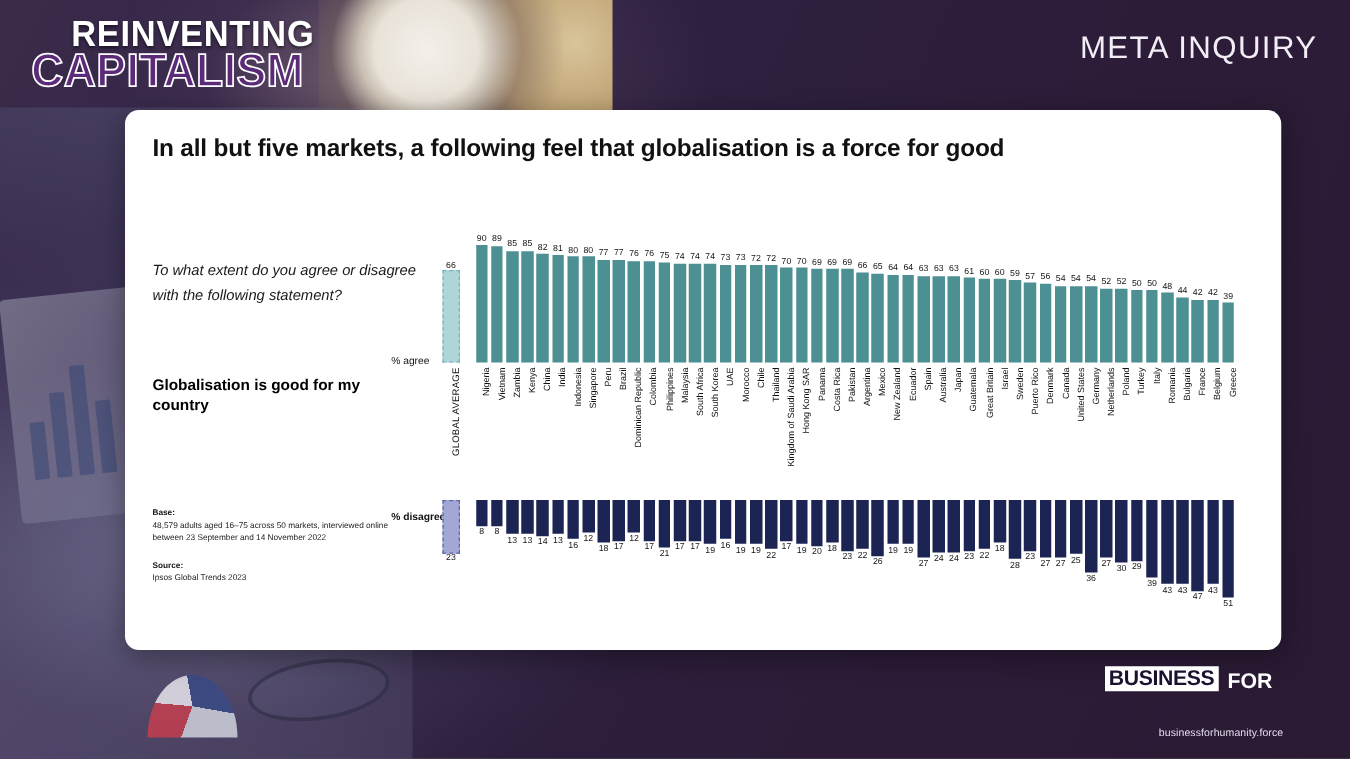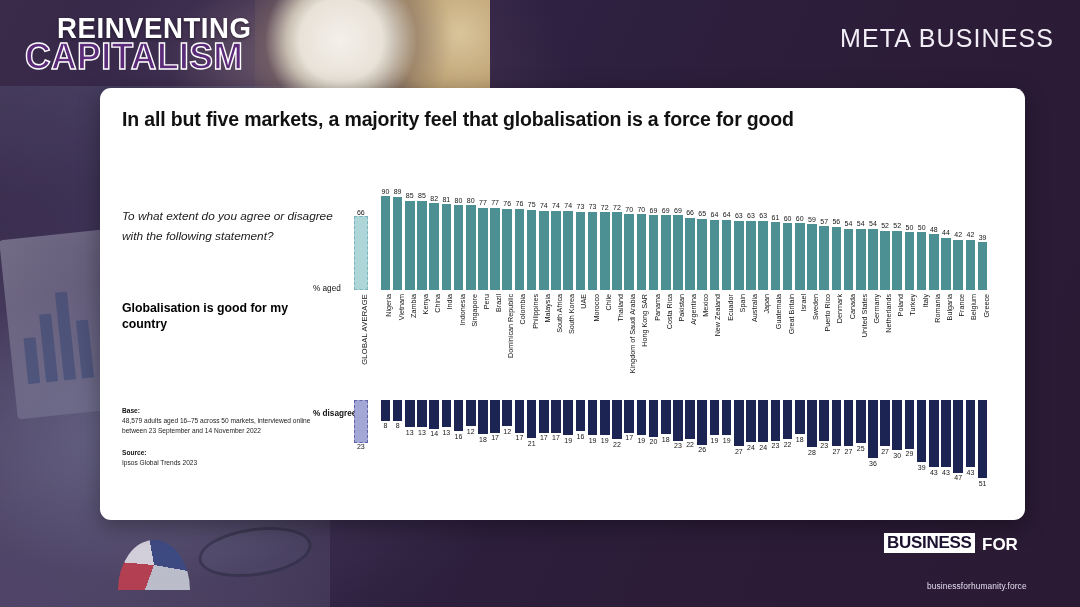--- a/index.html
+++ b/index.html
@@ -157,7 +157,7 @@
 
 <div id="logo-reinventing">REINVENTING</div>
 <div id="logo-capitalism">CAPITALISM</div>
-<div id="meta-inquiry">META BUSINESS</div>
+<div id="meta-inquiry">META INQUIRY</div>
 
 <div id="card">
 

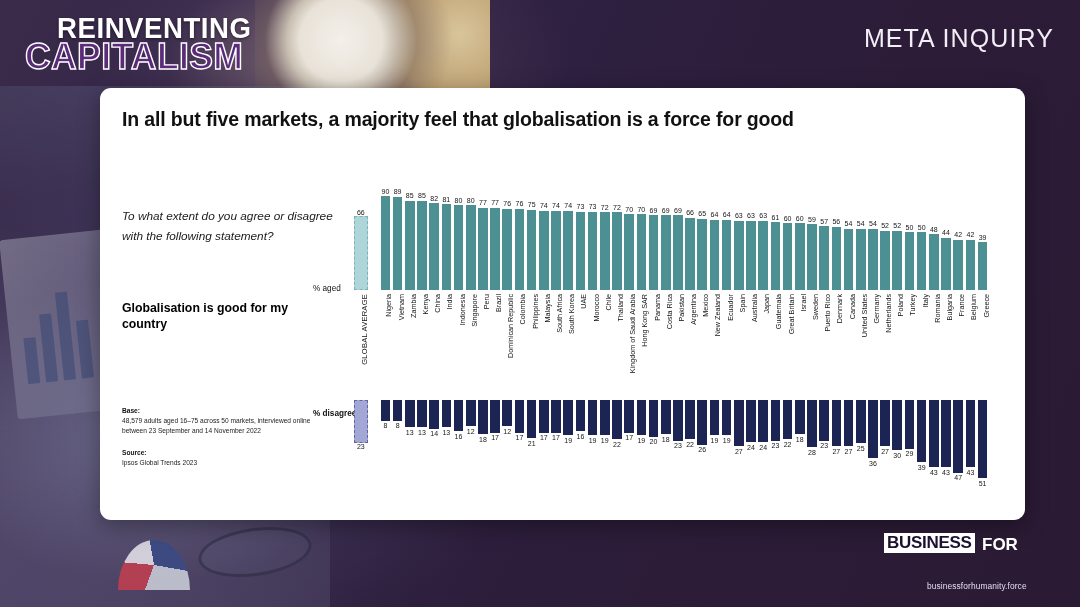--- a/index.html
+++ b/index.html
@@ -161,7 +161,7 @@
 
 <div id="card">
 
-  <div id="chart-title">In all but five markets, a majority feel that globalisation is a force for good</div>
+  <div id="chart-title">In all but five markets, a following feel that globalisation is a force for good</div>
 
   <div id="question-text">To what extent do you agree or disagree with the following statement?</div>
   <div id="statement-text">Globalisation is good for my country</div>

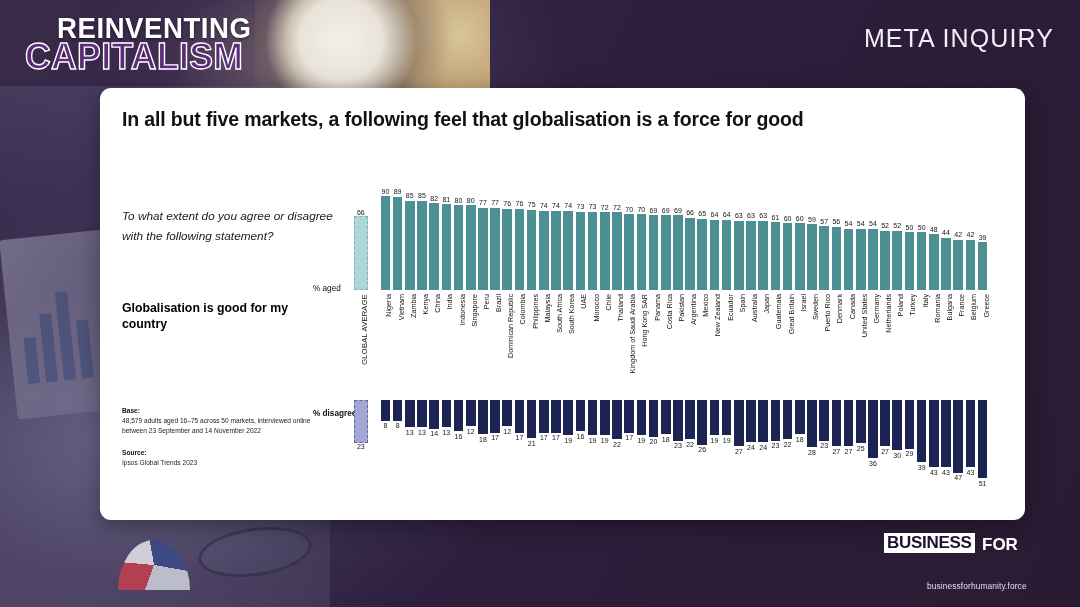--- a/index.html
+++ b/index.html
@@ -175,7 +175,7 @@
     <div class="meta-body">Ipsos Global Trends 2023</div>
   </div>
 
-  <div id="pct-agree-label">% aged</div>
+  <div id="pct-agree-label">% agree</div>
   <div id="pct-disagree-label">% disagree</div>
 
   <div id="chart-area">

